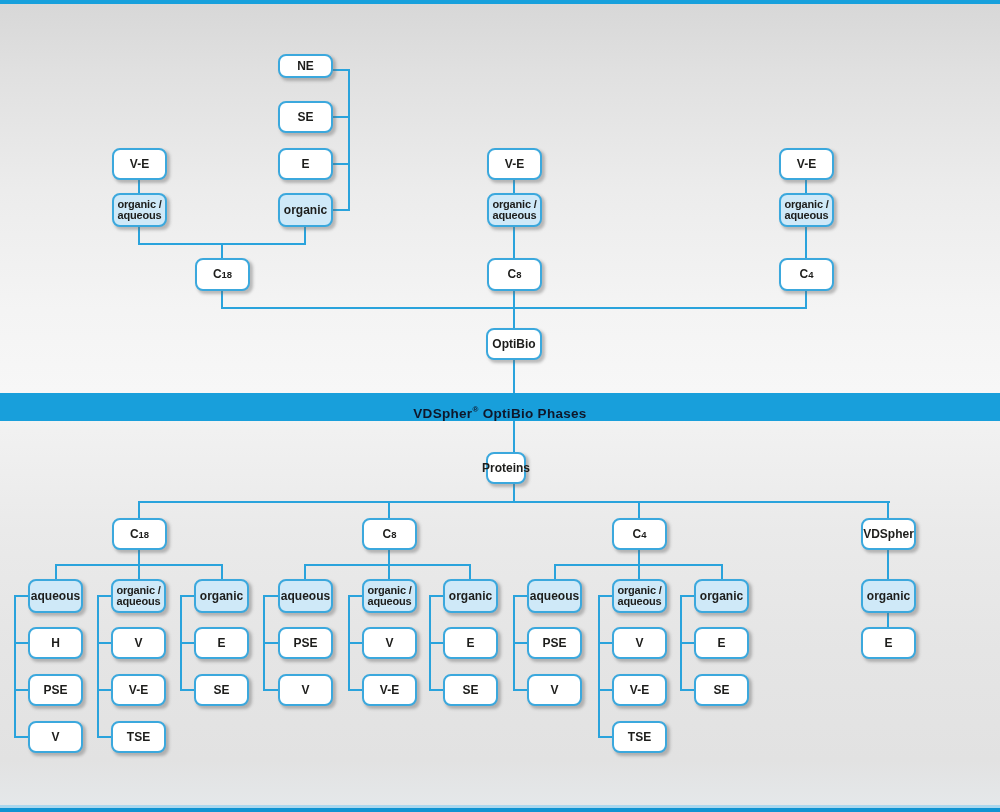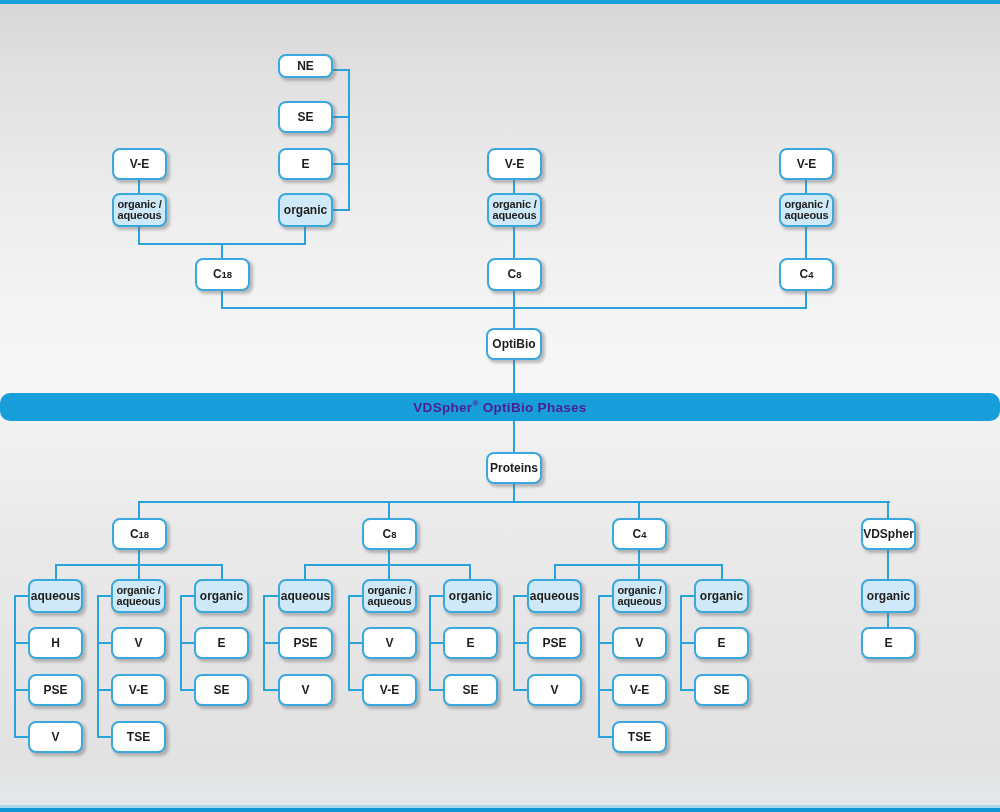--- a/index.html
+++ b/index.html
@@ -26,8 +26,8 @@
   .box .cnum{font-size:9.5px;}
   .banner{
     position:absolute;left:0;top:393px;width:1000px;height:28px;background:#189fdb;z-index:2;
-    display:flex;align-items:center;justify-content:center;
-    color:#4c1d95;font-weight:700;font-size:13.5px;letter-spacing:.3px;border-radius:10px;
+    display:flex;align-items:flex-end;justify-content:center;
+    color:#0f172a;font-weight:700;font-size:13.5px;letter-spacing:.3px;
   }
   .banner .reg{font-size:8px;vertical-align:top;position:relative;top:-1px;}
 </style>

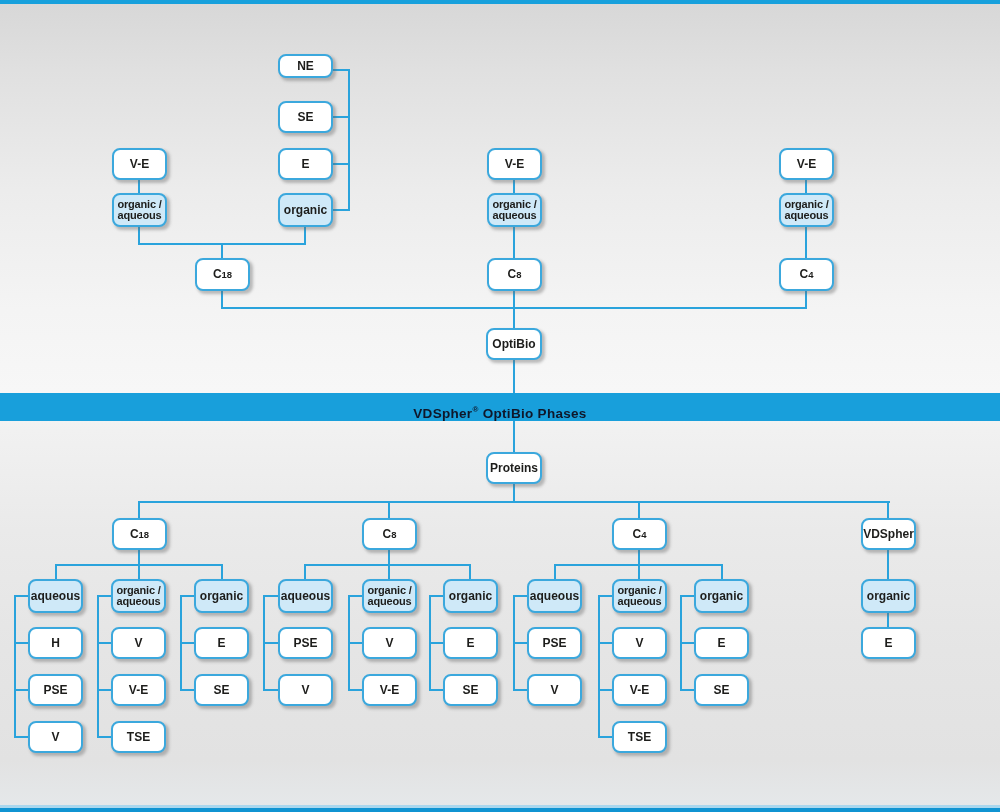--- a/index.html
+++ b/index.html
@@ -93,7 +93,7 @@
     <span><span>VDSpher</span><span class="reg">®</span><span> OptiBio Phases</span></span>
   </div>
 
-  <div class="box" style="left:486px;top:452px;width:56px;height:32px">
+  <div class="box" style="left:486px;top:452px;width:40px;height:32px">
       <span class="t">Proteins</span>
     </div>
 

